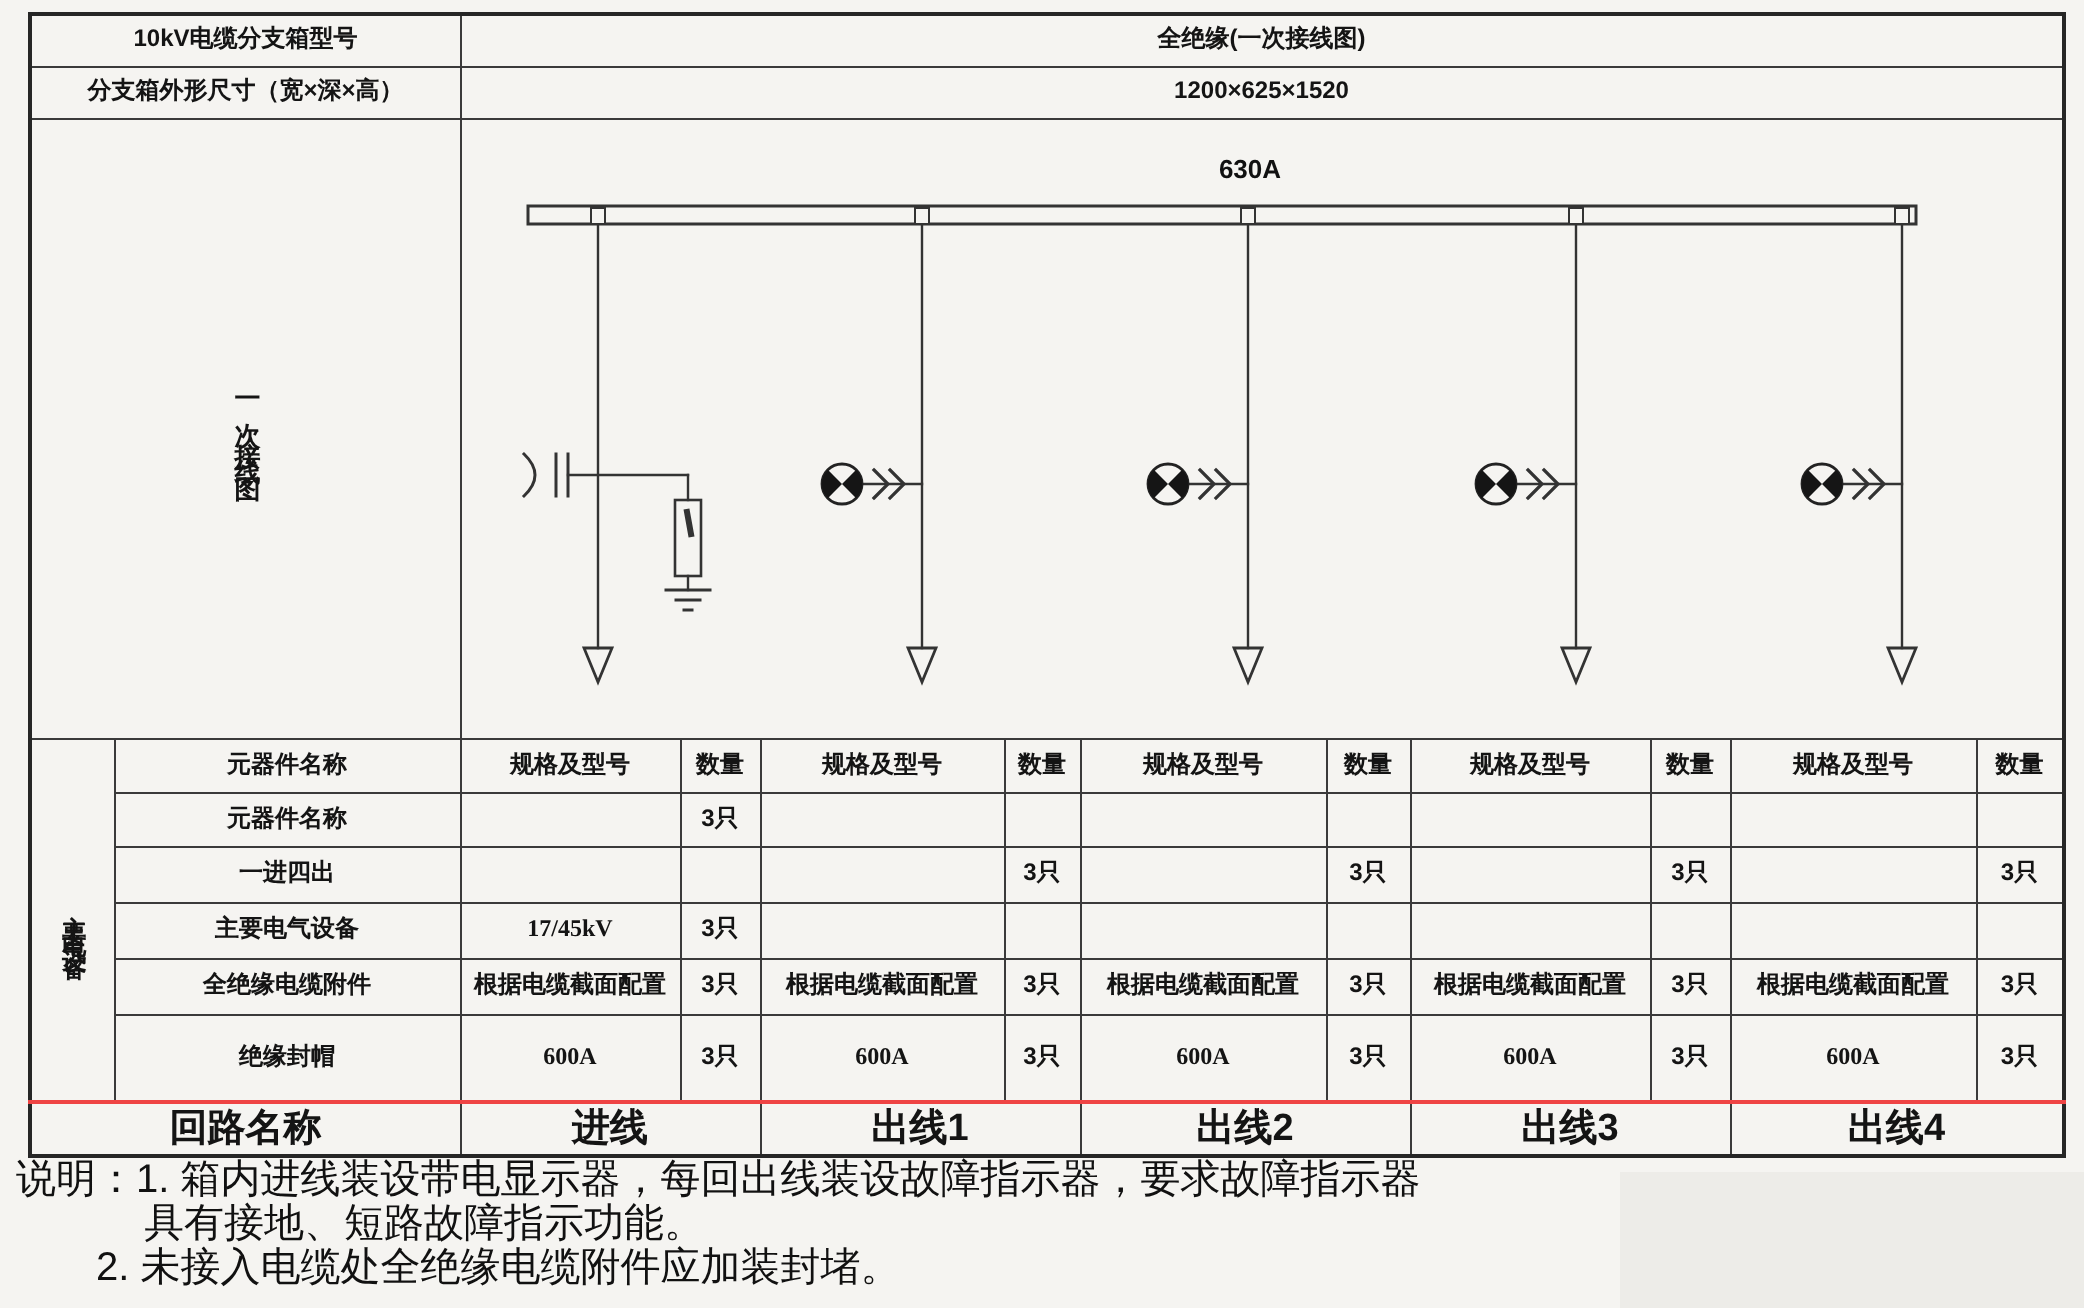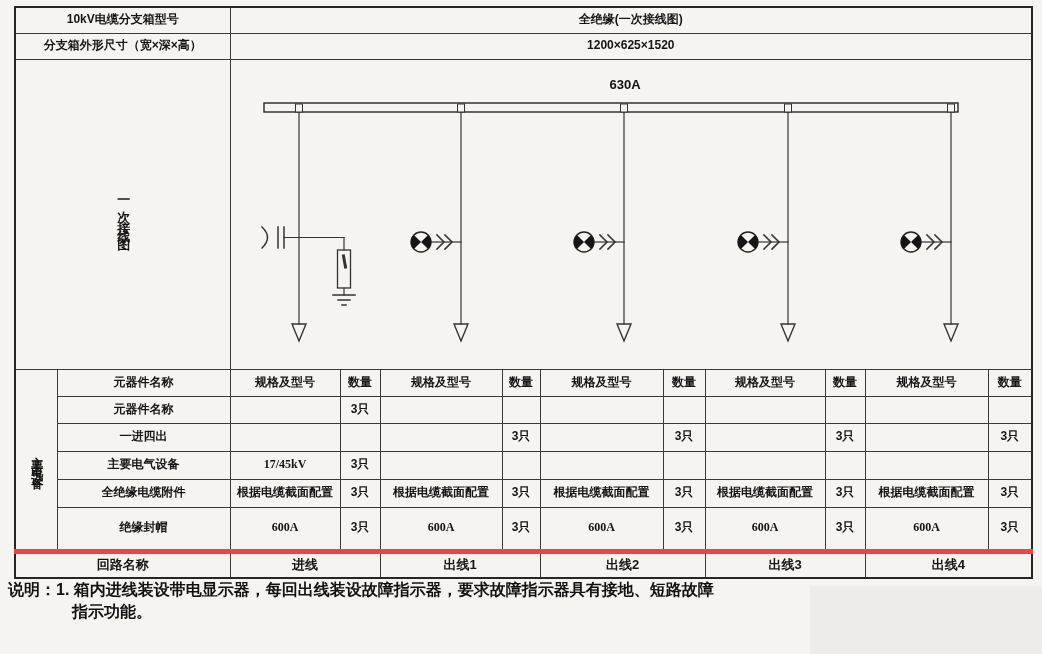--- a/index.html
+++ b/index.html
@@ -27,7 +27,7 @@
   td.lbl{font-size:13px;}
   td.name-cell{text-align:left;padding-left:8px;}
   td.spec-cell{font-size:11.5px;font-family:Liberation Serif, serif;}
-  tr.circuit td{border-top:5px solid #ef4444;font-size:13px;}
+  tr.circuit td{border-top:2px solid #ef4444;font-size:19px;}
   td.diagram-cell{position:relative;padding:0;}
   .v-wrap{display:flex;align-items:center;justify-content:center;width:100%;height:100%;}
   .v-label{

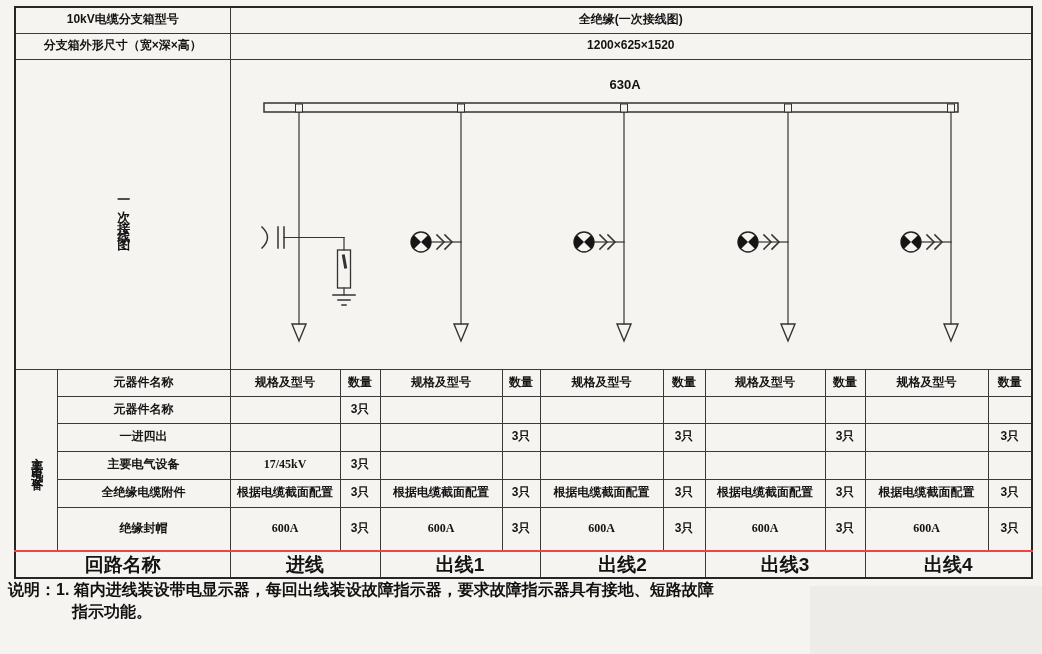--- a/index.html
+++ b/index.html
@@ -38,7 +38,7 @@
   svg text{font-family:"Liberation Sans","DejaVu Sans",sans-serif;}
   .notes{
     position:absolute;left:8px;top:579px;width:708px;
-    font-weight:bold;font-size:16px;line-height:22px;color:#111;
+    font-weight:normal;font-size:20px;line-height:22px;color:#111;
   }
   .note-first{padding-left:64px;text-indent:-64px;}
   .note-rest{padding-left:64px;text-indent:-24px;}

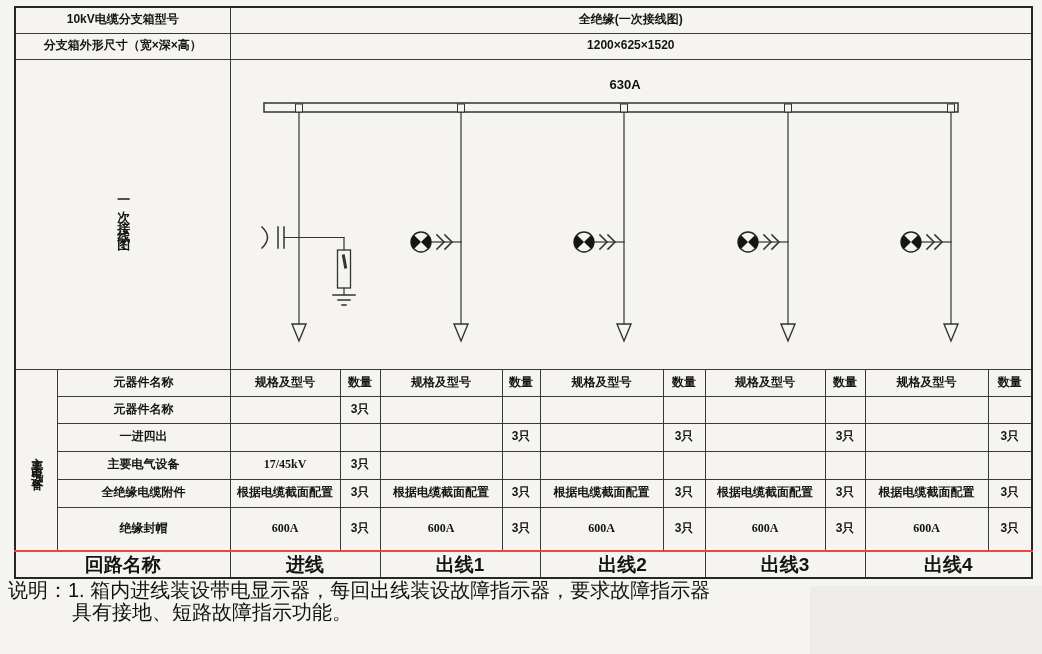--- a/index.html
+++ b/index.html
@@ -268,6 +268,9 @@
   <div class="note-first">
     <span>说明：</span><span>1. 箱内进线装设带电显示器，每回出线装设故障指示器，要求故障指示器具有接地、短路故障指示功能。</span>
   </div>
+  <div class="note-rest">
+    <span>2. 未接入电缆处全绝缘电缆附件应加装封堵。</span>
+  </div>
 </div>
 
 </body></html>

